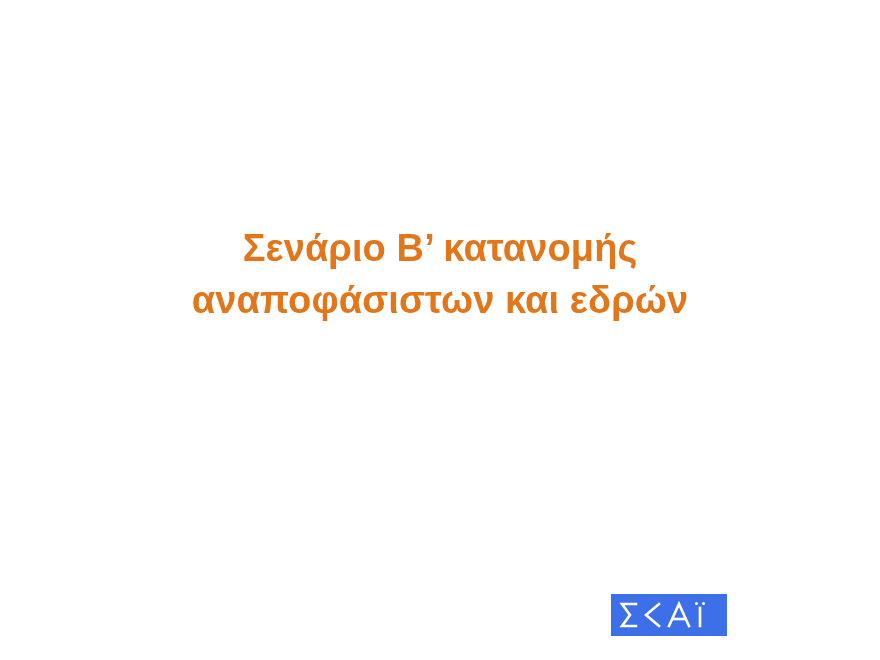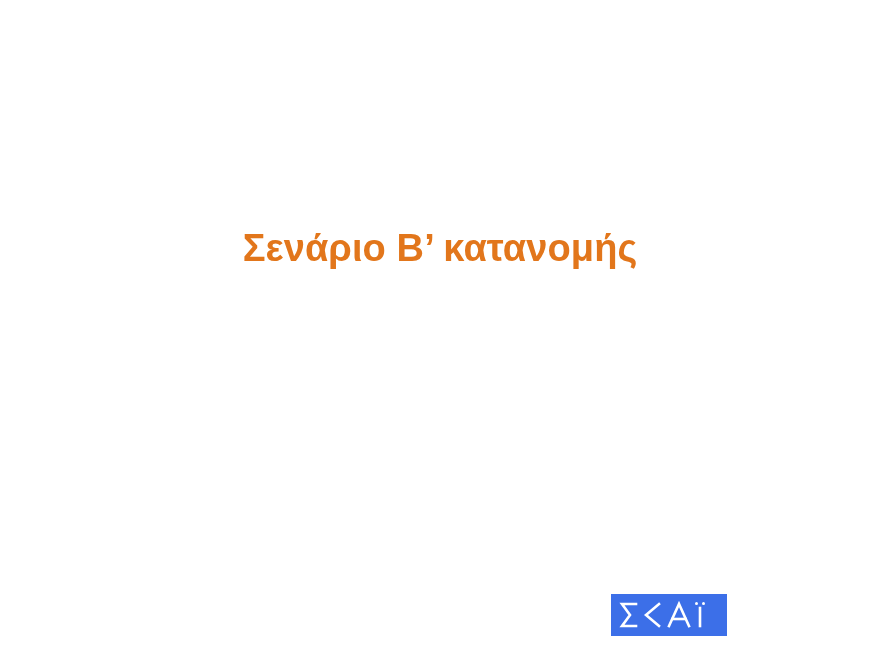--- a/index.html
+++ b/index.html
@@ -132,6 +132,7 @@
 
   <div class="title-block">
     <span class="title-line">Σενάριο Β’ κατανομής</span>
+    <span class="title-line">αναποφάσιστων και εδρών</span>
   </div>
 
   <div class="logo-strip">

